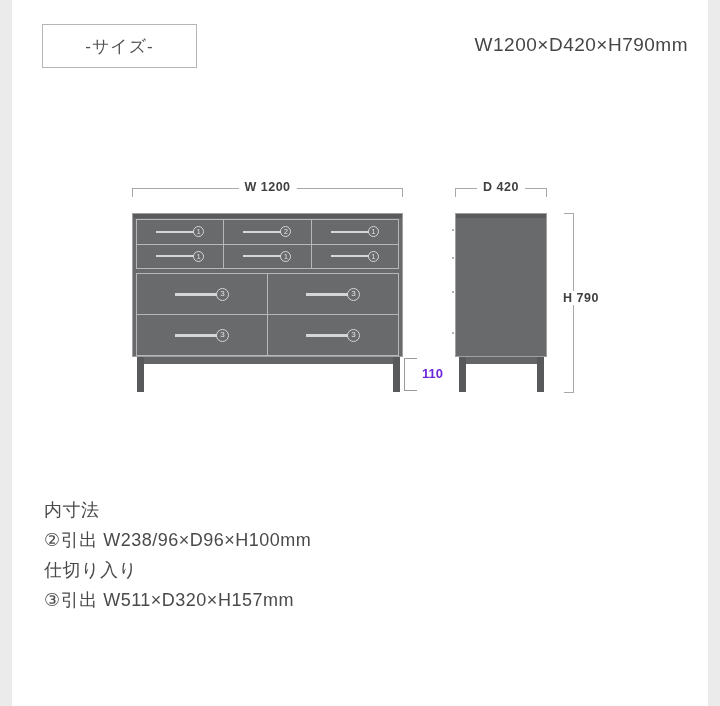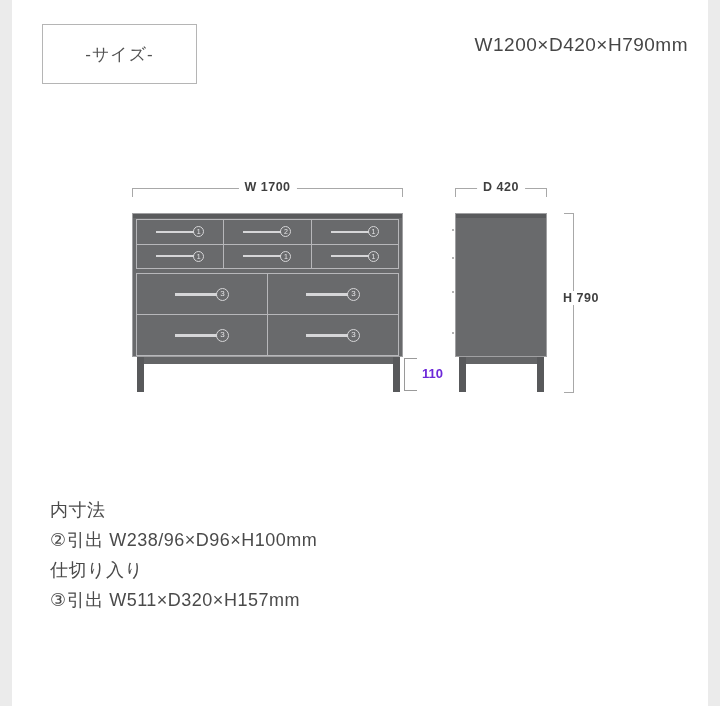--- a/index.html
+++ b/index.html
@@ -14,7 +14,7 @@
 
   
   .size-badge{
-    position:absolute;left:42px;top:24px;width:155px;height:60px;
+    position:absolute;left:42px;top:24px;width:155px;height:44px;
     border:1px solid #b5b5b5;box-sizing:border-box;
     display:flex;align-items:center;justify-content:center;
     font-size:17px;letter-spacing:1px;color:#525252;

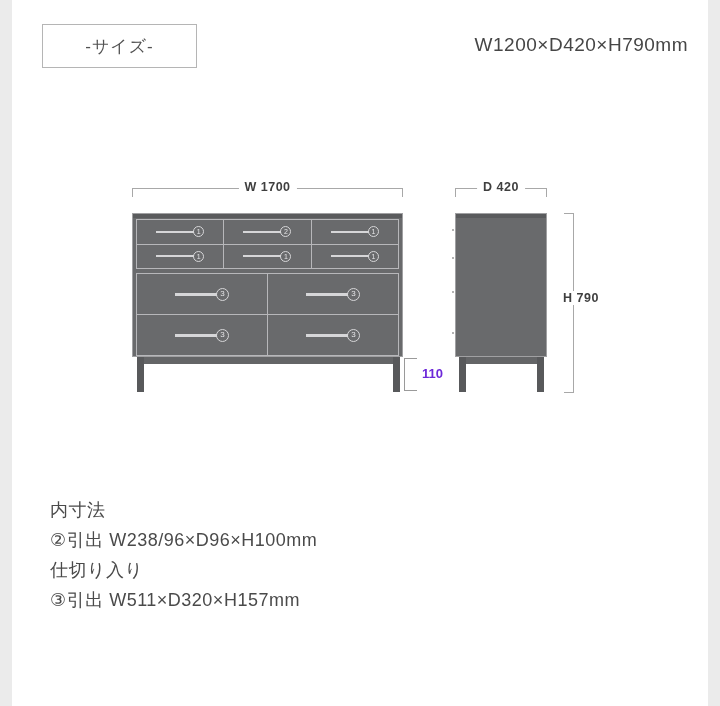--- a/index.html
+++ b/index.html
@@ -110,7 +110,7 @@
   <div class="dim-h-line"></div>
   <div class="dim-tick-v t-l"></div>
   <div class="dim-tick-v t-r"></div>
-  <div class="dim-label">W 1700</div>
+  <div class="dim-label">W 1200</div>
 </div>
 
 <div class="dim-wrap dim-d">

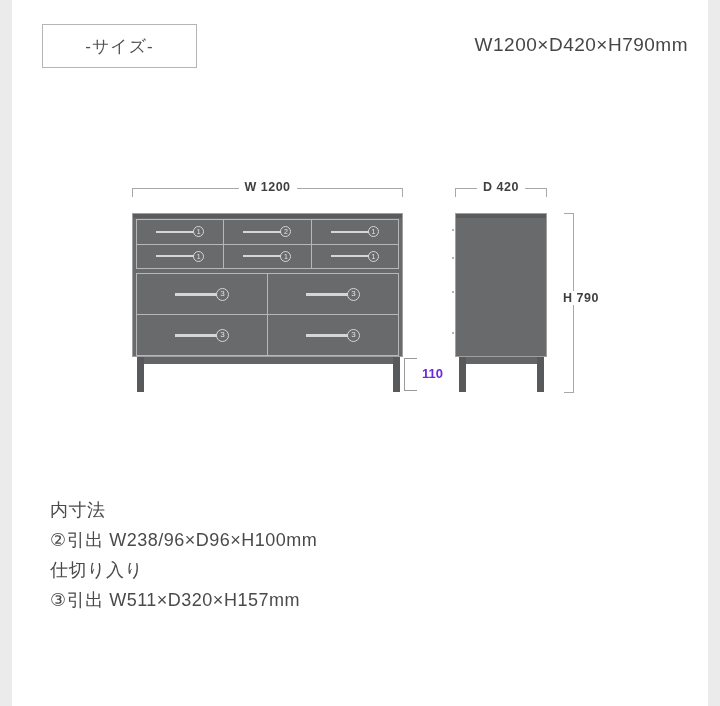--- a/index.html
+++ b/index.html
@@ -93,7 +93,7 @@
     position:absolute;left:44px;top:495px;font-size:18px;line-height:30px;
     letter-spacing:.5px;color:#4a4a4a;
   }
-  .spec-line{white-space:nowrap;margin-left:6px;}
+  .spec-line{white-space:nowrap;}
 </style>
 </head>
 <body>

